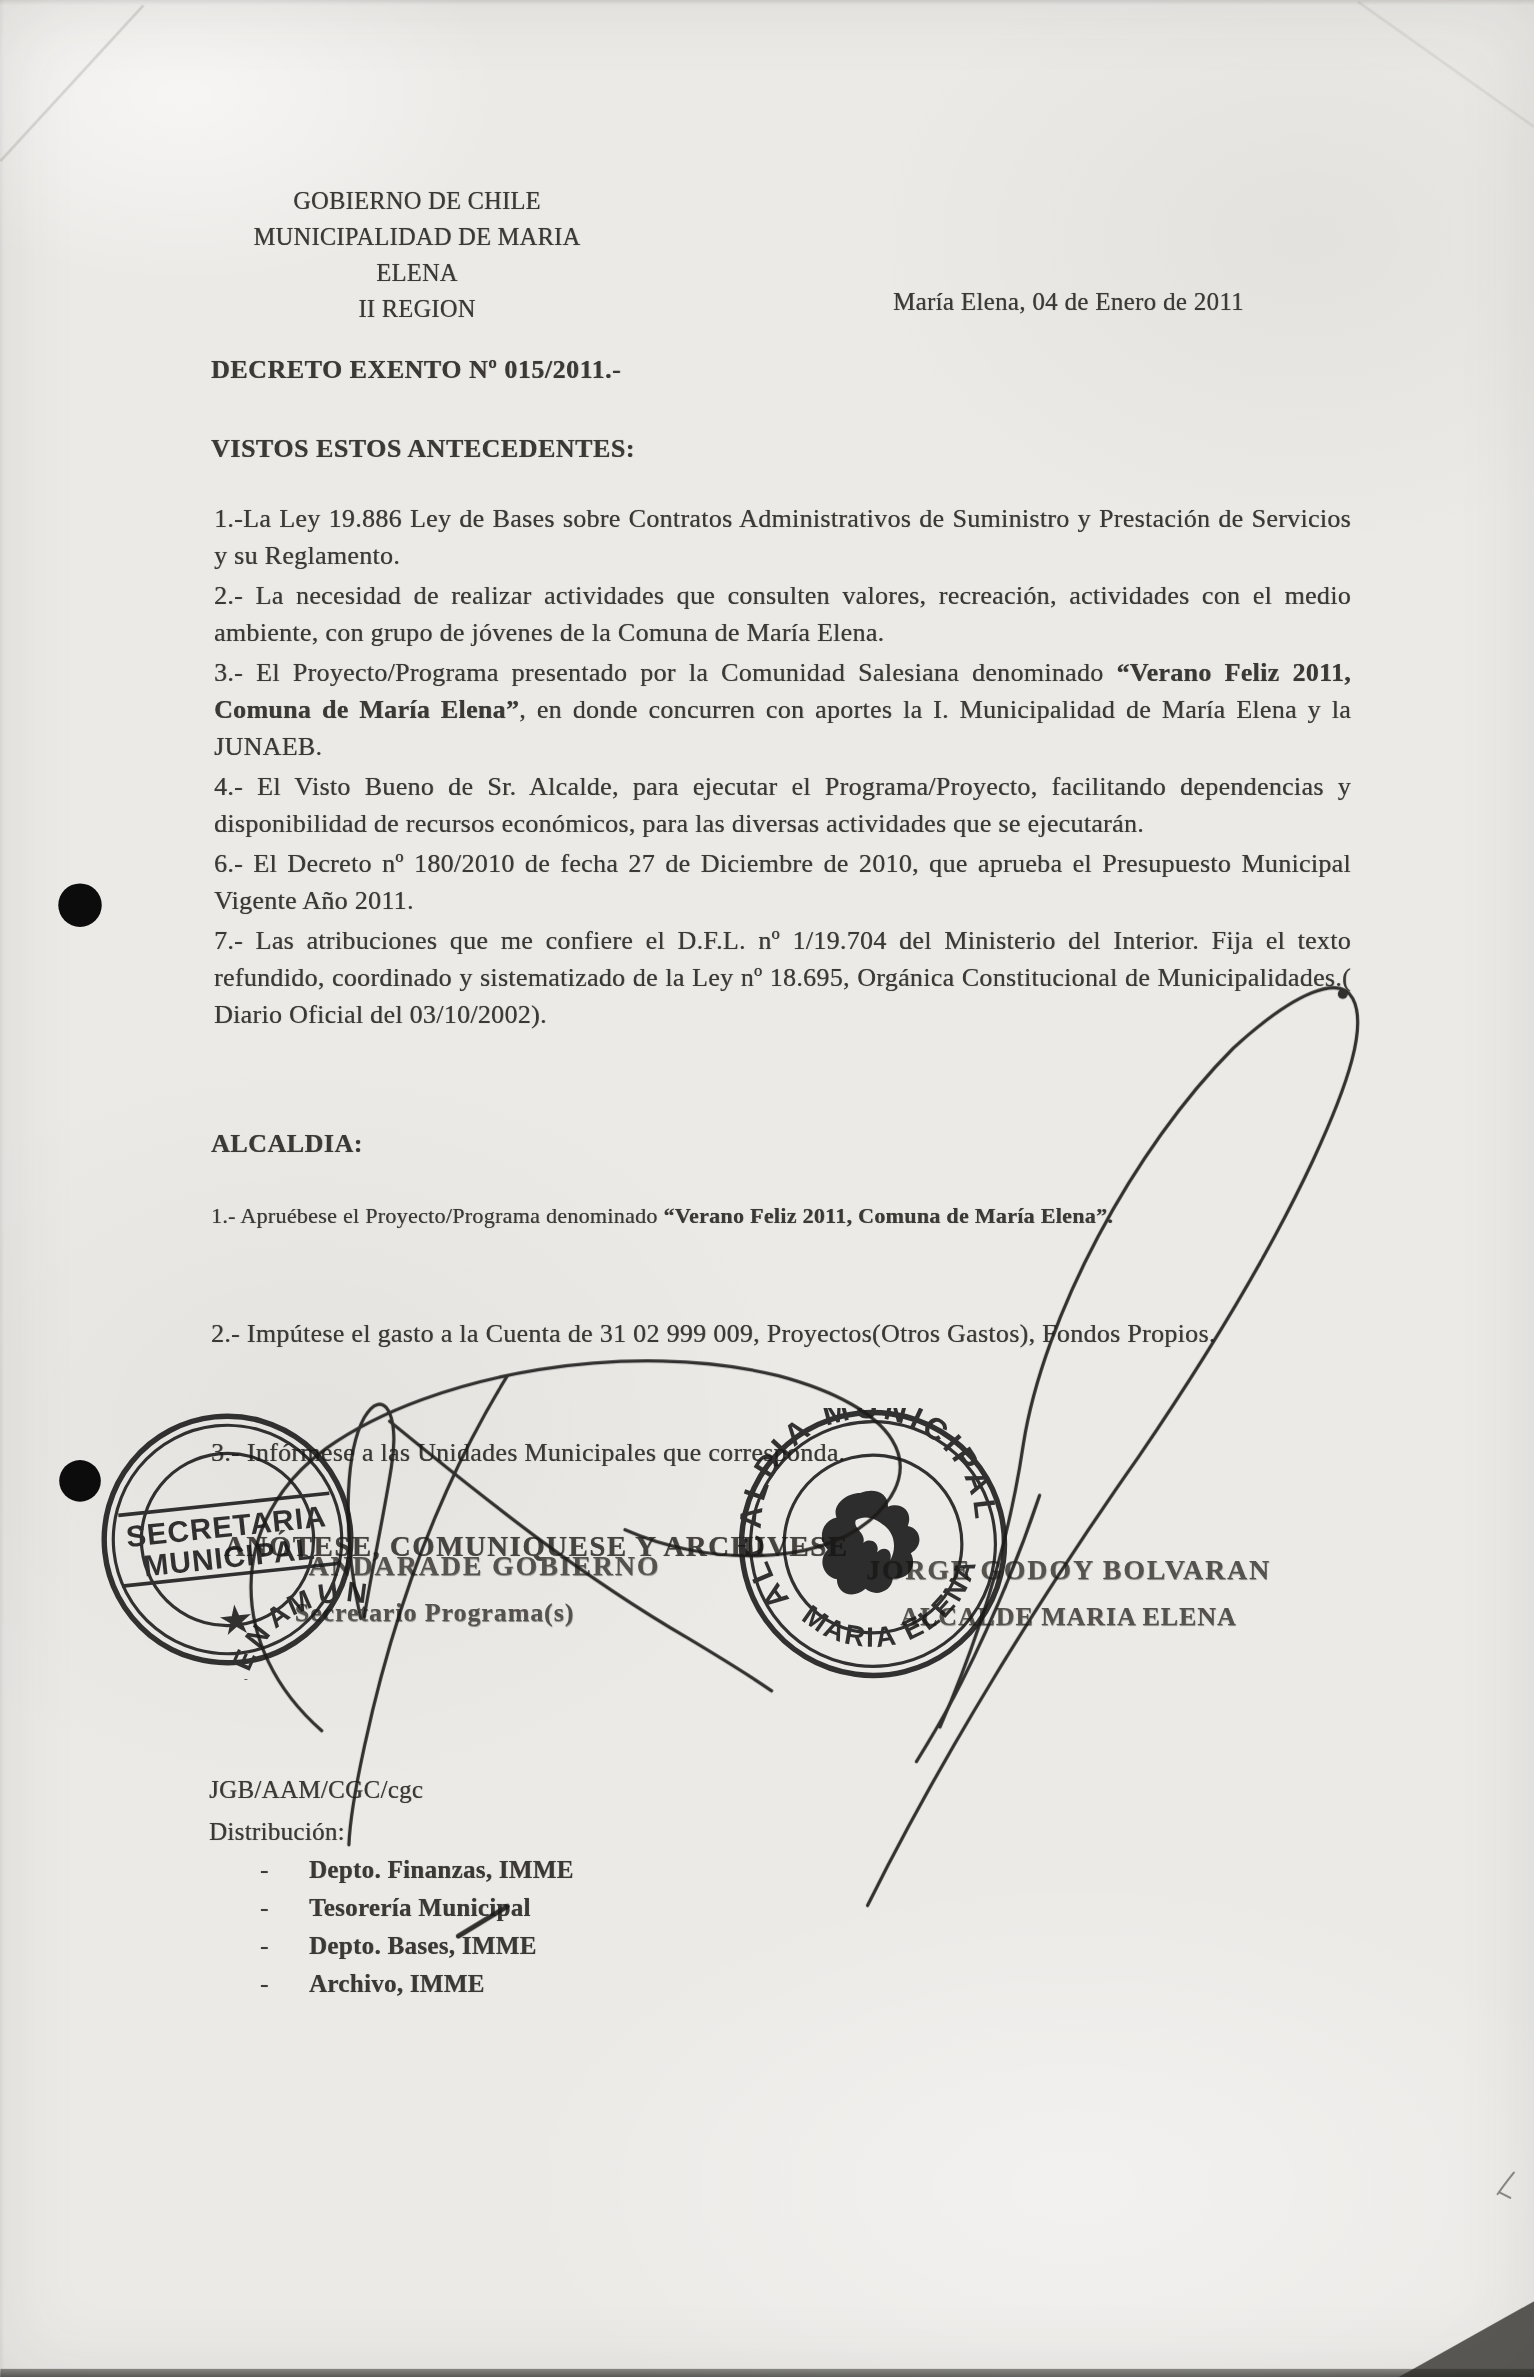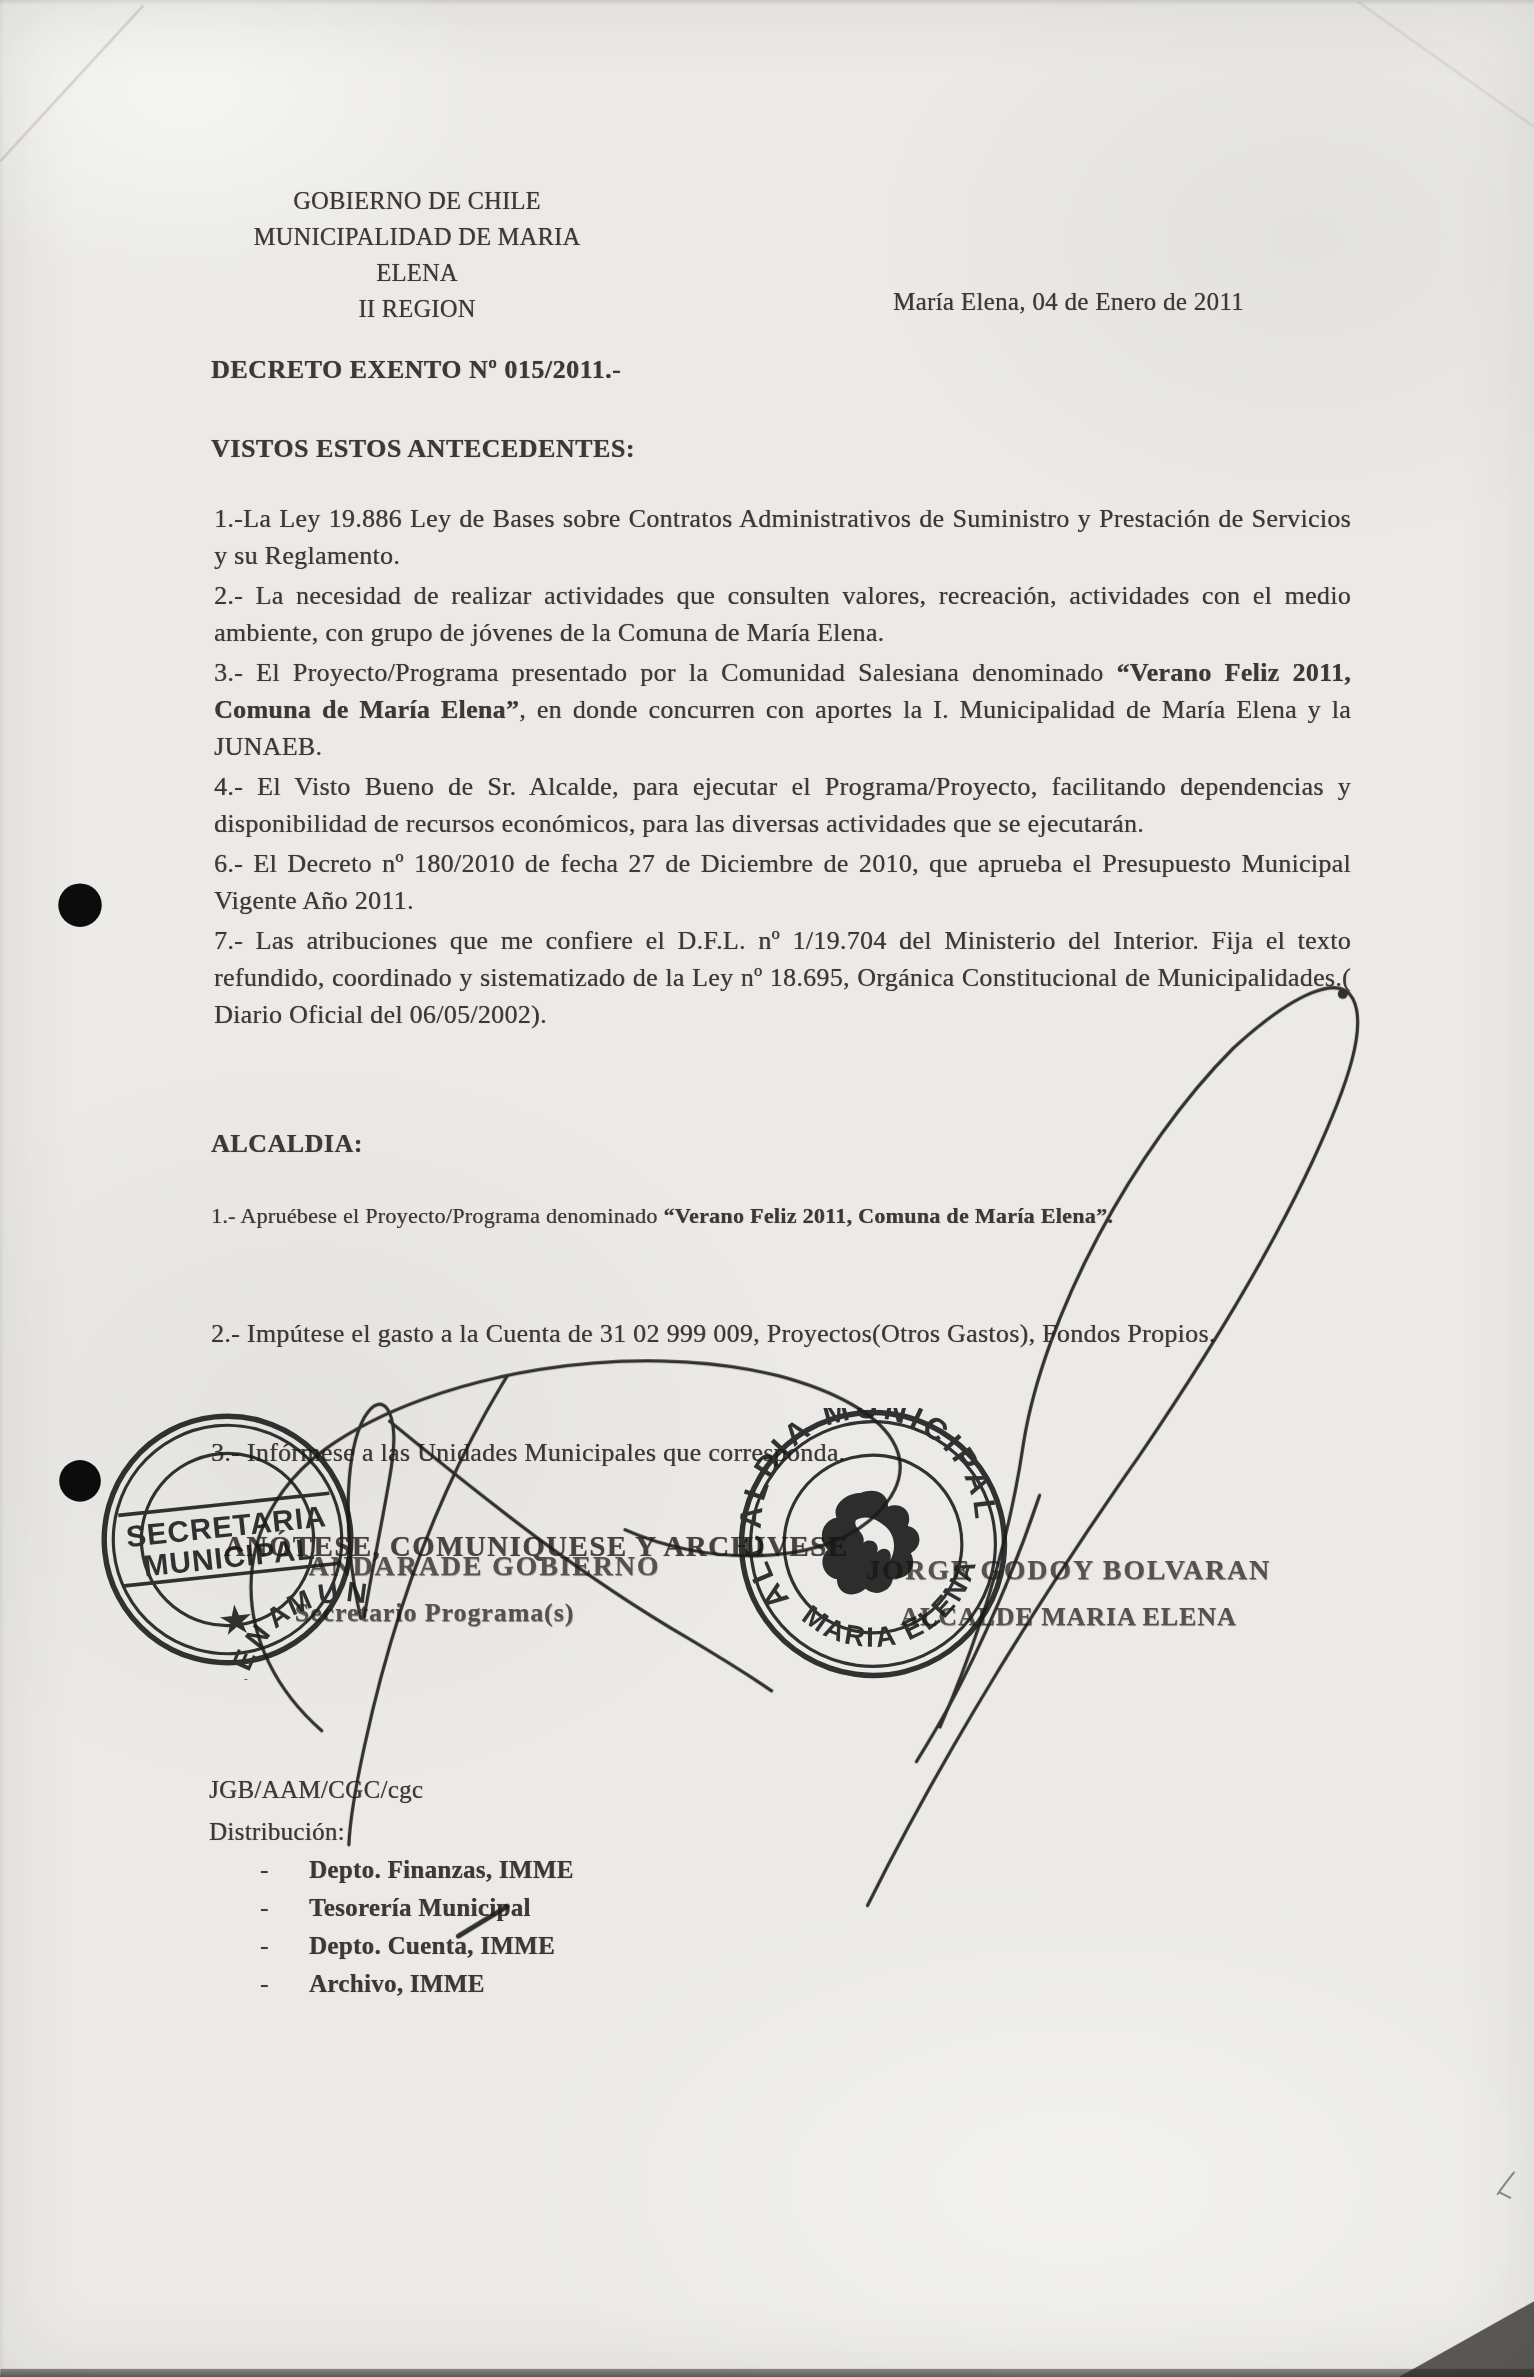--- a/index.html
+++ b/index.html
@@ -76,7 +76,7 @@
     <p><span>3.-  El Proyecto/Programa presentado por la Comunidad Salesiana denominado </span><span class="b">“Verano Feliz 2011, Comuna de María Elena”</span><span>, en donde concurren con aportes la I. Municipalidad de María Elena y la JUNAEB.</span></p>
     <p>4.- El Visto Bueno de Sr. Alcalde, para ejecutar el Programa/Proyecto, facilitando dependencias y disponibilidad de recursos económicos, para las diversas actividades que se ejecutarán.</p>
     <p>6.- El Decreto nº 180/2010 de fecha 27 de Diciembre de 2010, que aprueba el Presupuesto Municipal Vigente Año 2011.</p>
-    <p>7.- Las atribuciones que me confiere el D.F.L. nº 1/19.704 del Ministerio del Interior. Fija el texto refundido, coordinado y sistematizado de la Ley nº 18.695, Orgánica Constitucional de Municipalidades.( Diario Oficial del 06/05/2002).</p>
+    <p>7.- Las atribuciones que me confiere el D.F.L. nº 1/19.704 del Ministerio del Interior. Fija el texto refundido, coordinado y sistematizado de la Ley nº 18.695, Orgánica Constitucional de Municipalidades.( Diario Oficial del 03/10/2002).</p>
   </div>
 
   <div class="abs decreto-h h-bold scan">ALCALDIA:</div>

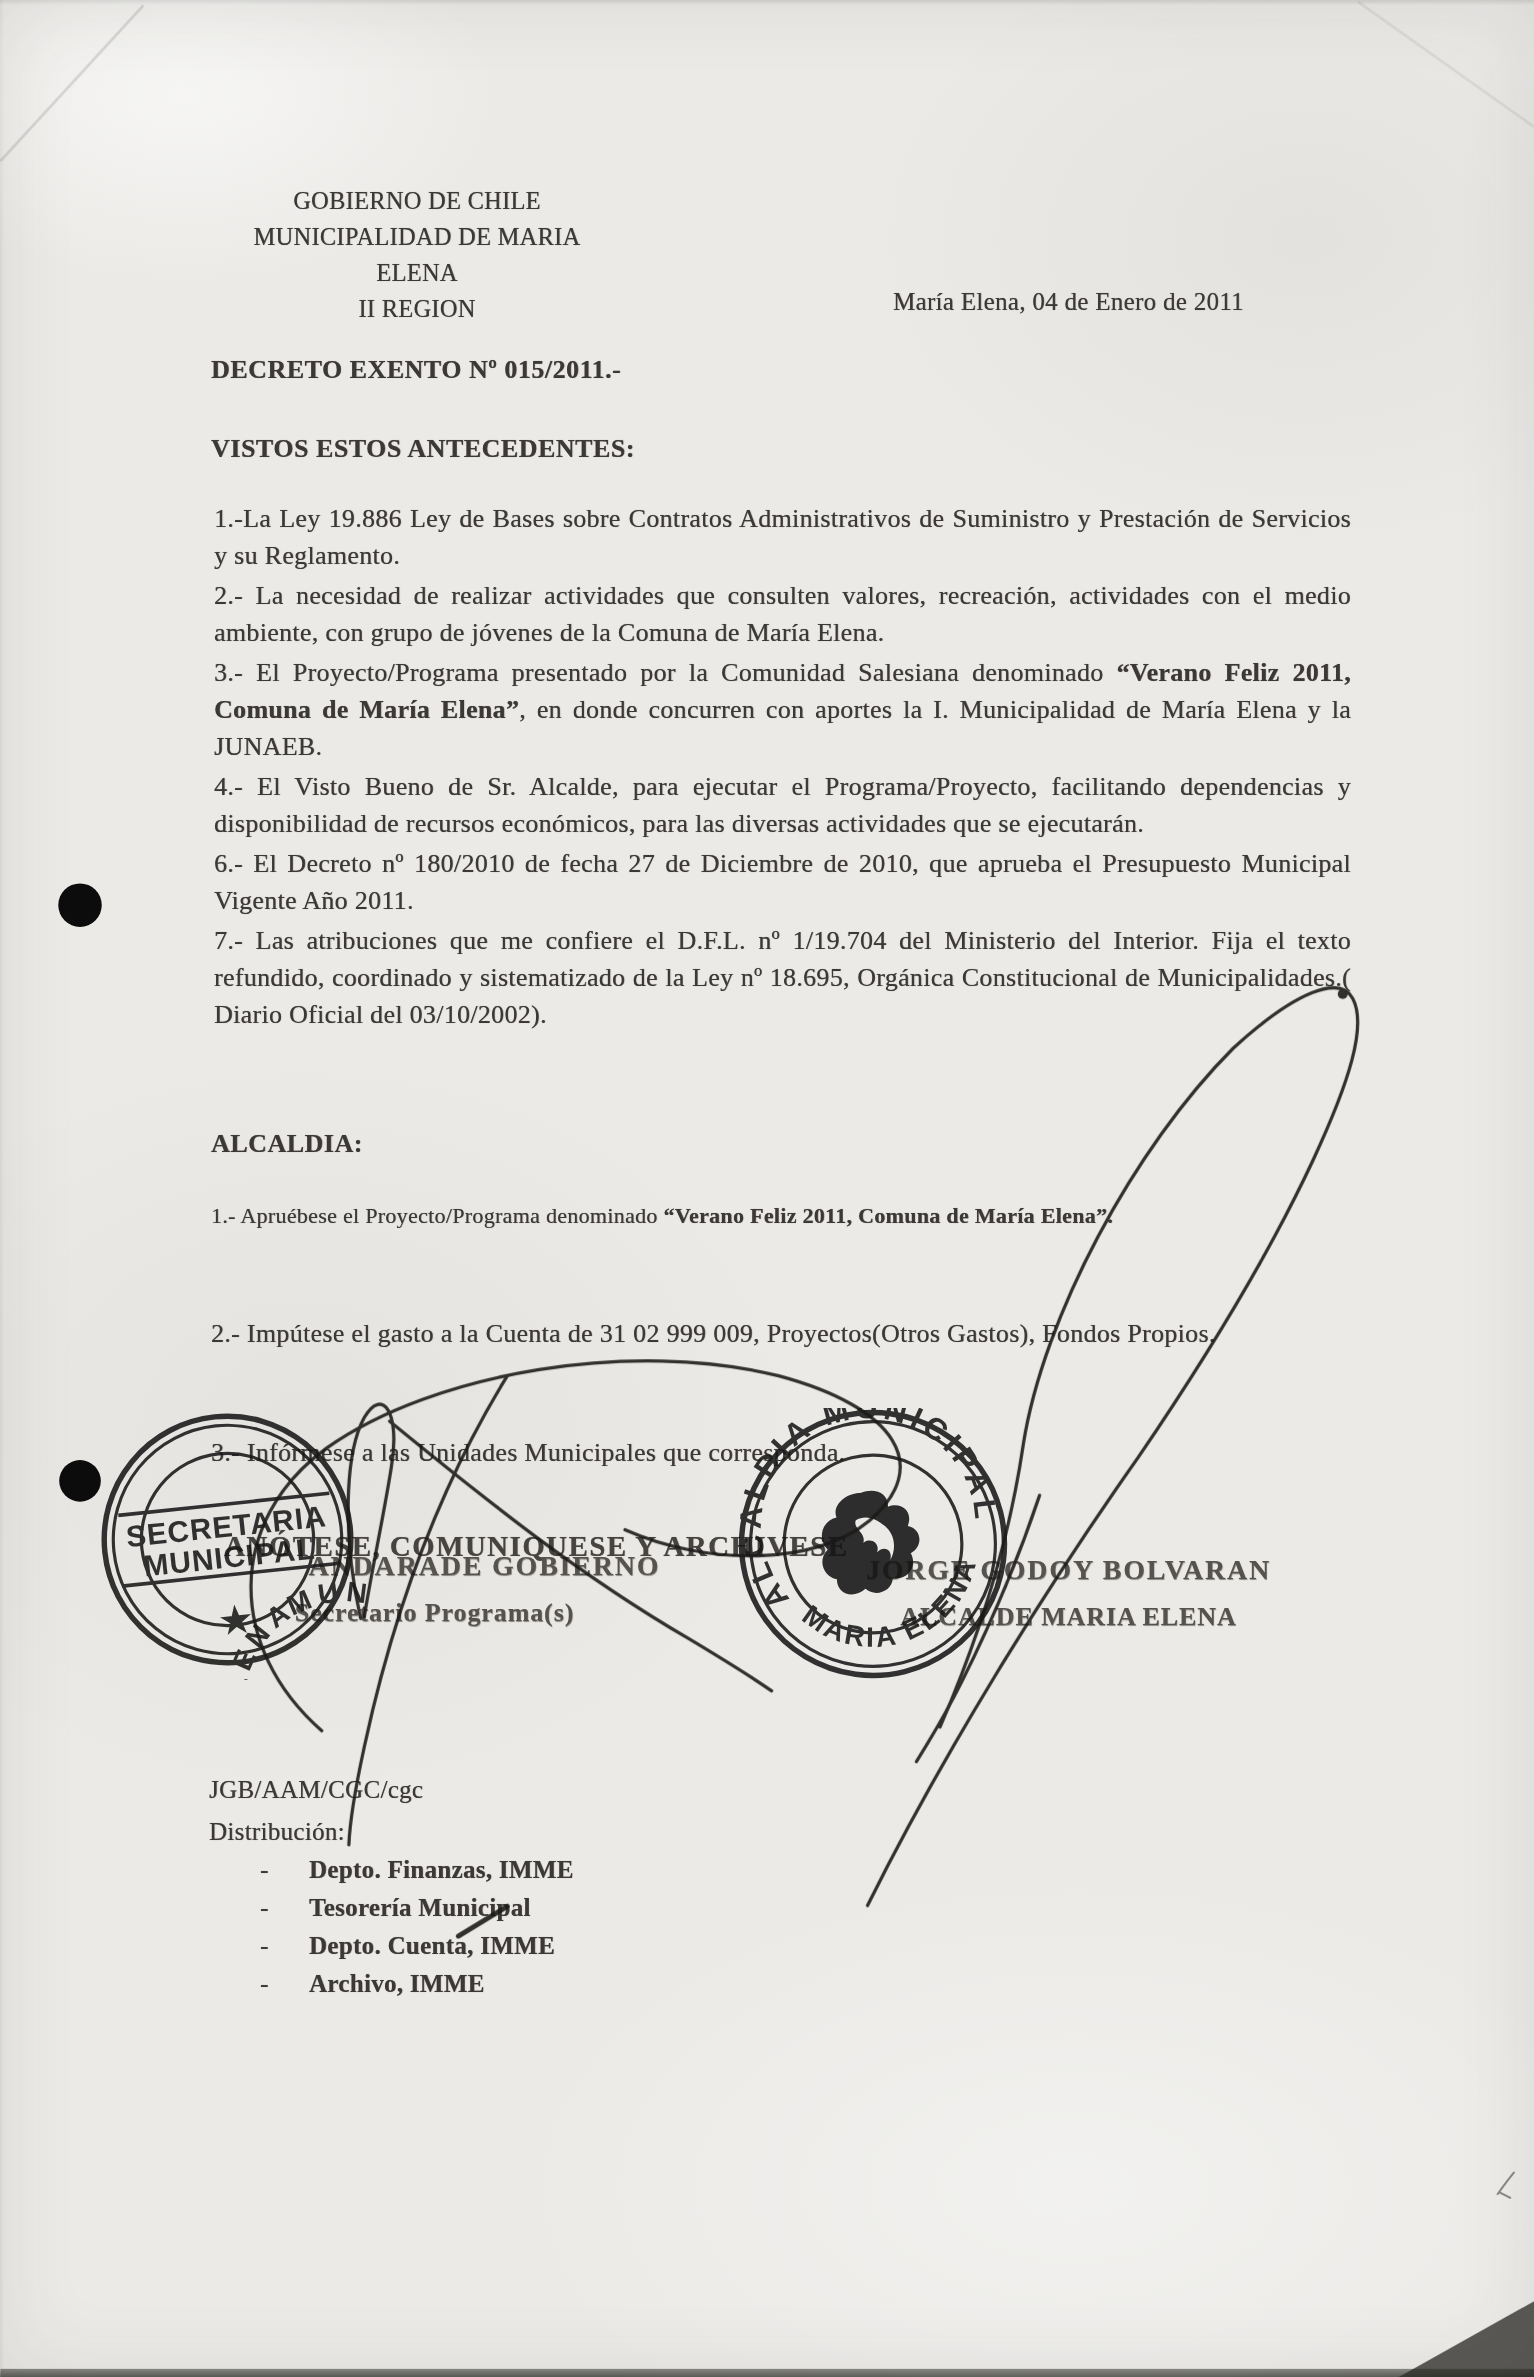--- a/index.html
+++ b/index.html
@@ -100,7 +100,7 @@
   <div class="abs footer dist-dash scan" style="top:1889px;">-</div>
   <div class="abs footer dist-item scan" style="top:1889px;">Tesorería Municipal</div>
   <div class="abs footer dist-dash scan" style="top:1927px;">-</div>
-  <div class="abs footer dist-item scan" style="top:1927px;">Depto. Cuenta, IMME</div>
+  <div class="abs footer dist-item scan" style="top:1927px;">Depto. Bases, IMME</div>
   <div class="abs footer dist-dash scan" style="top:1965px;">-</div>
   <div class="abs footer dist-item scan" style="top:1965px;">Archivo, IMME</div>
 

